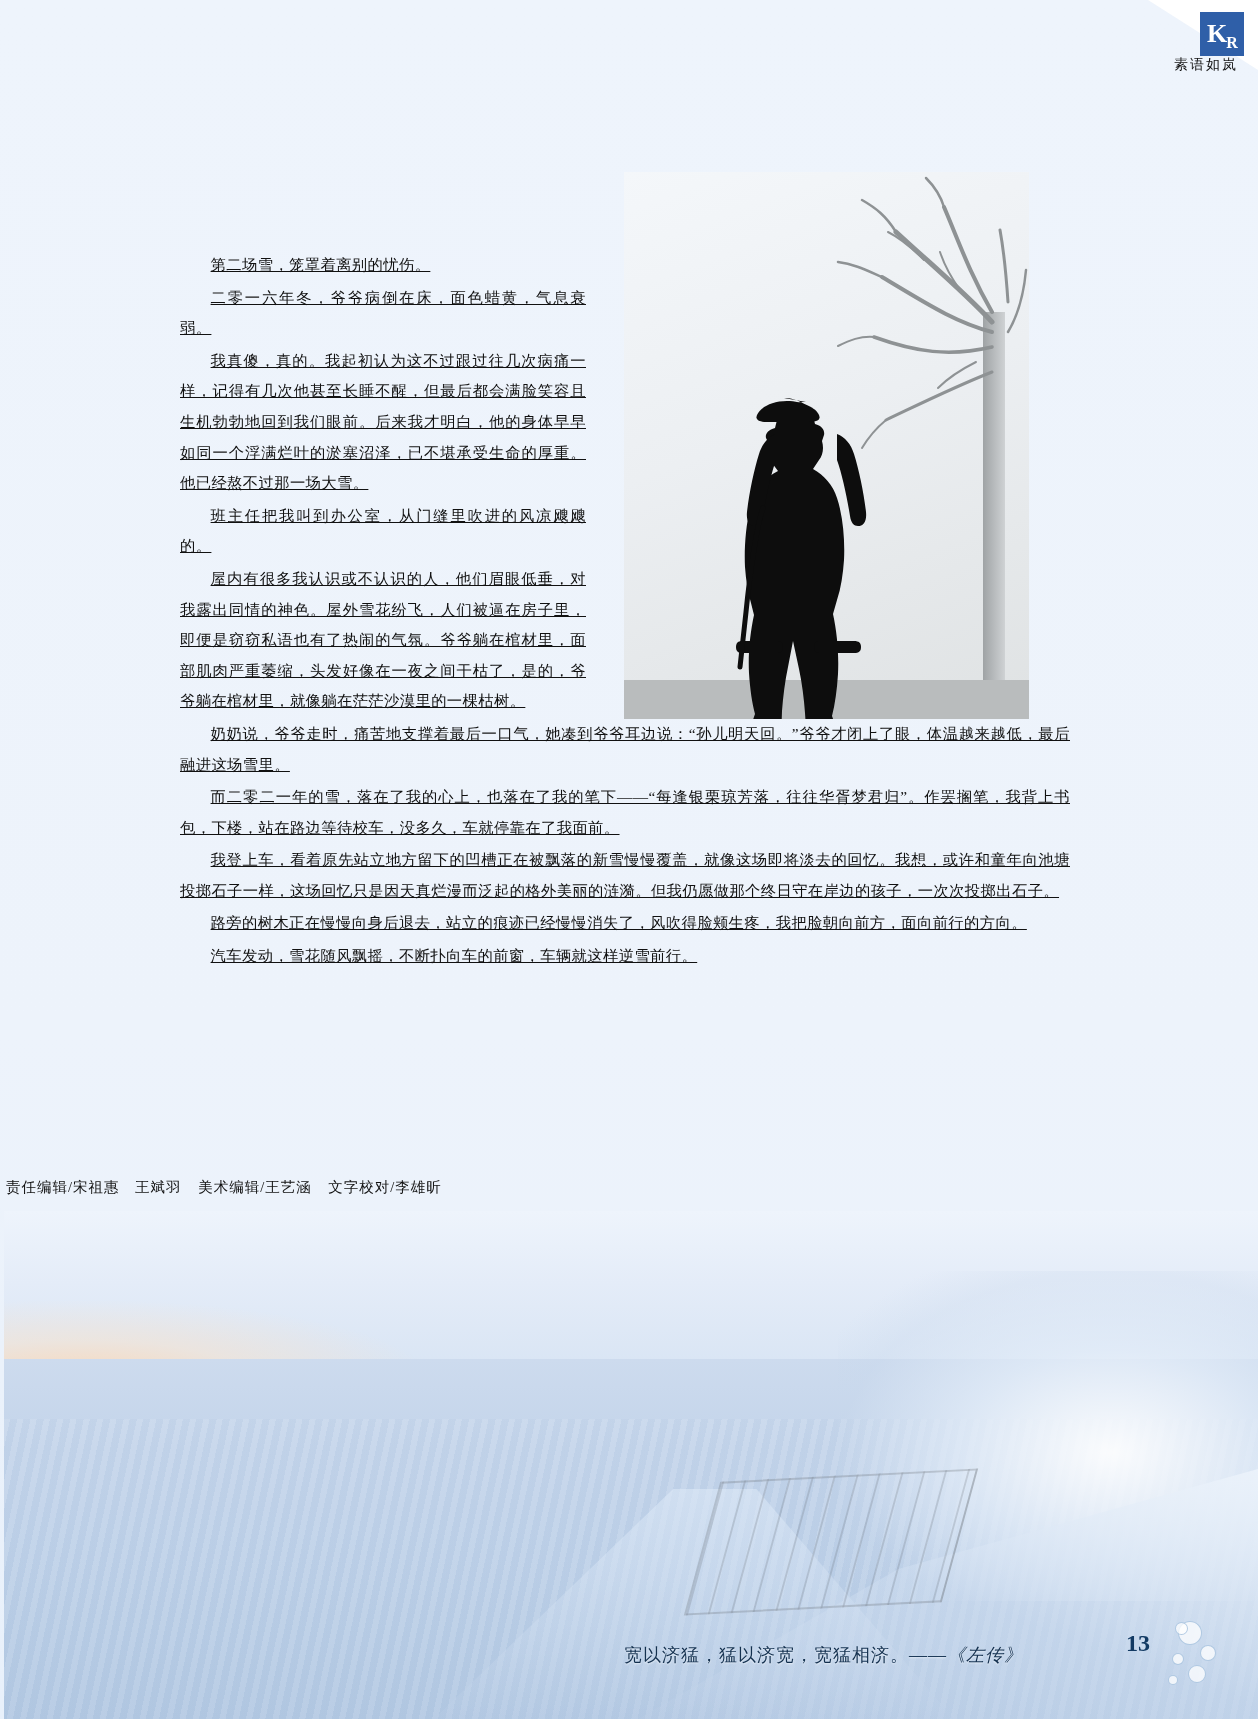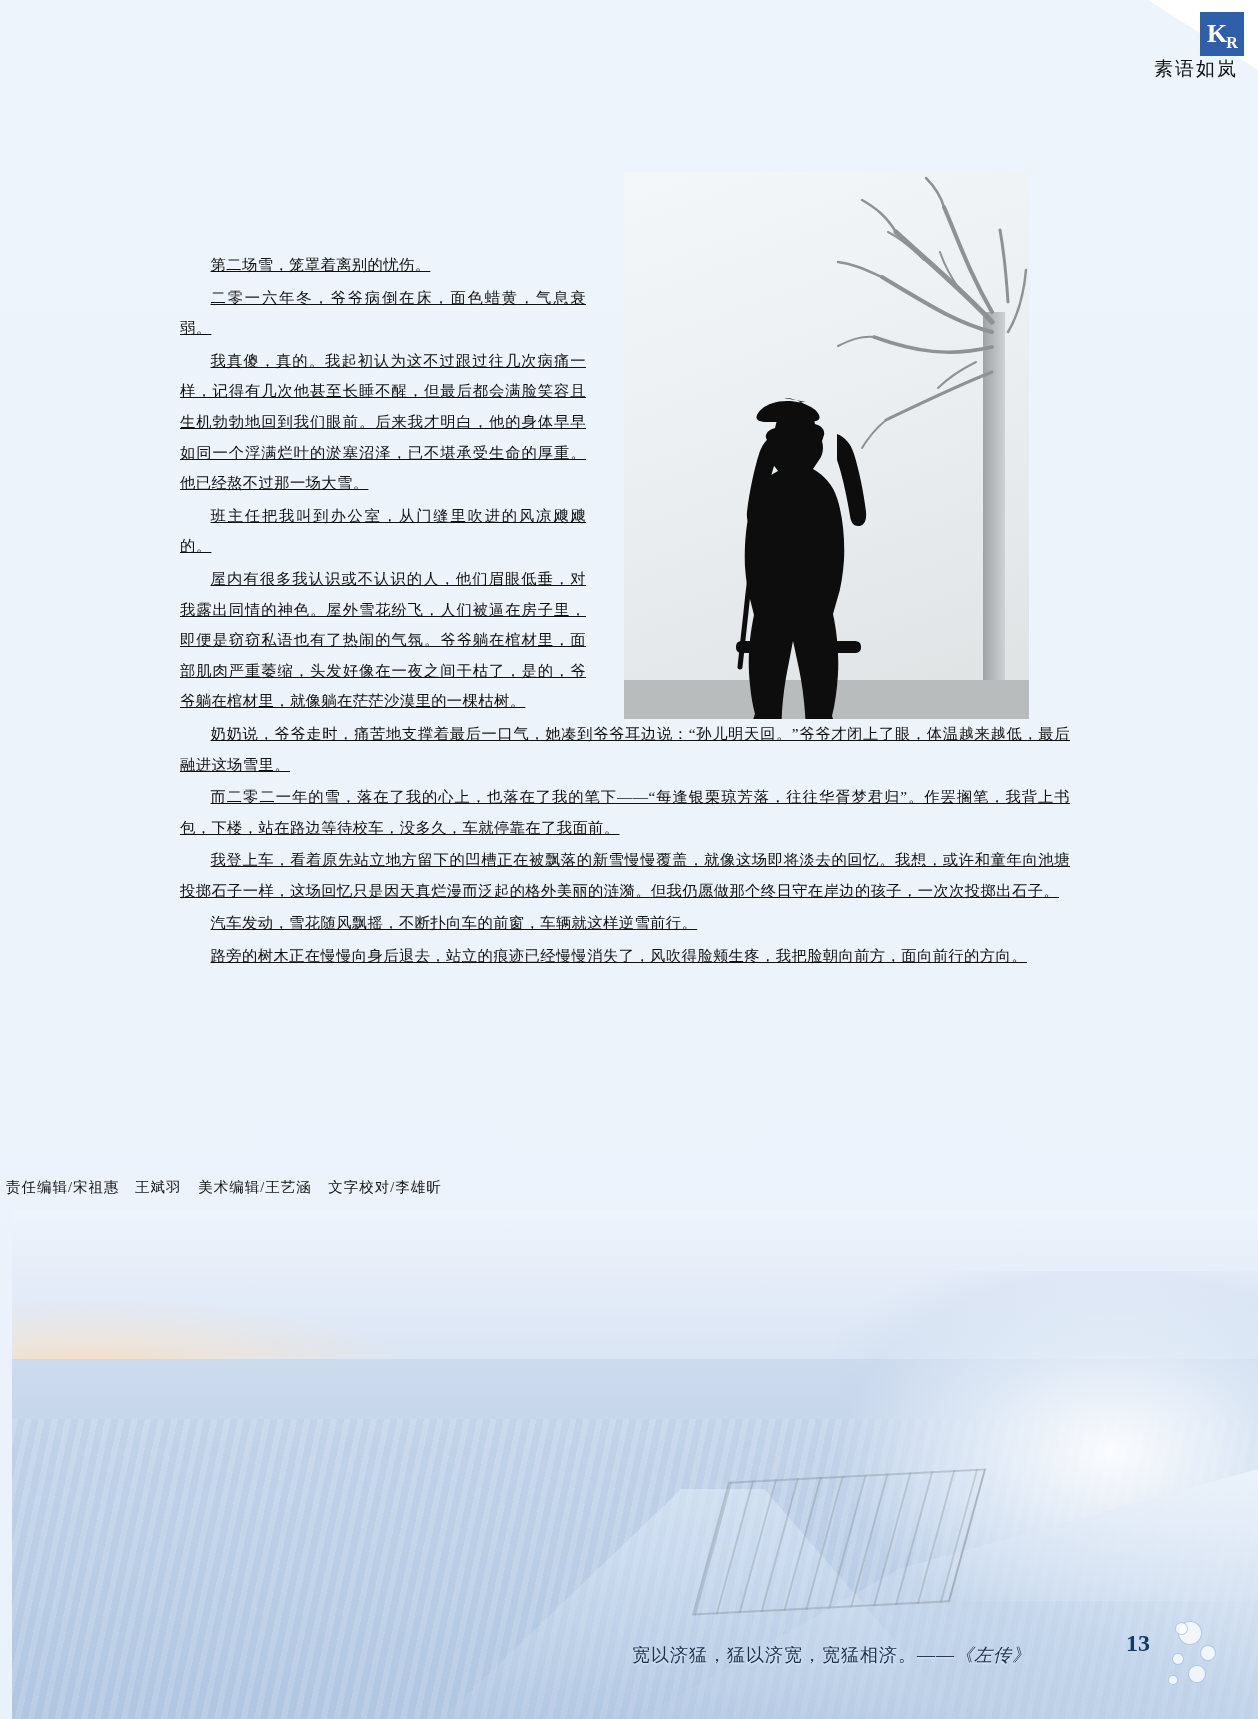--- a/index.html
+++ b/index.html
@@ -63,7 +63,7 @@
     position: absolute;
     top: 56px;
     right: 20px;
-    font-size: 19px;
+    font-size: 14px;
     letter-spacing: 2px;
     color: #111;
     font-family: Liberation Sans, sans-serif;

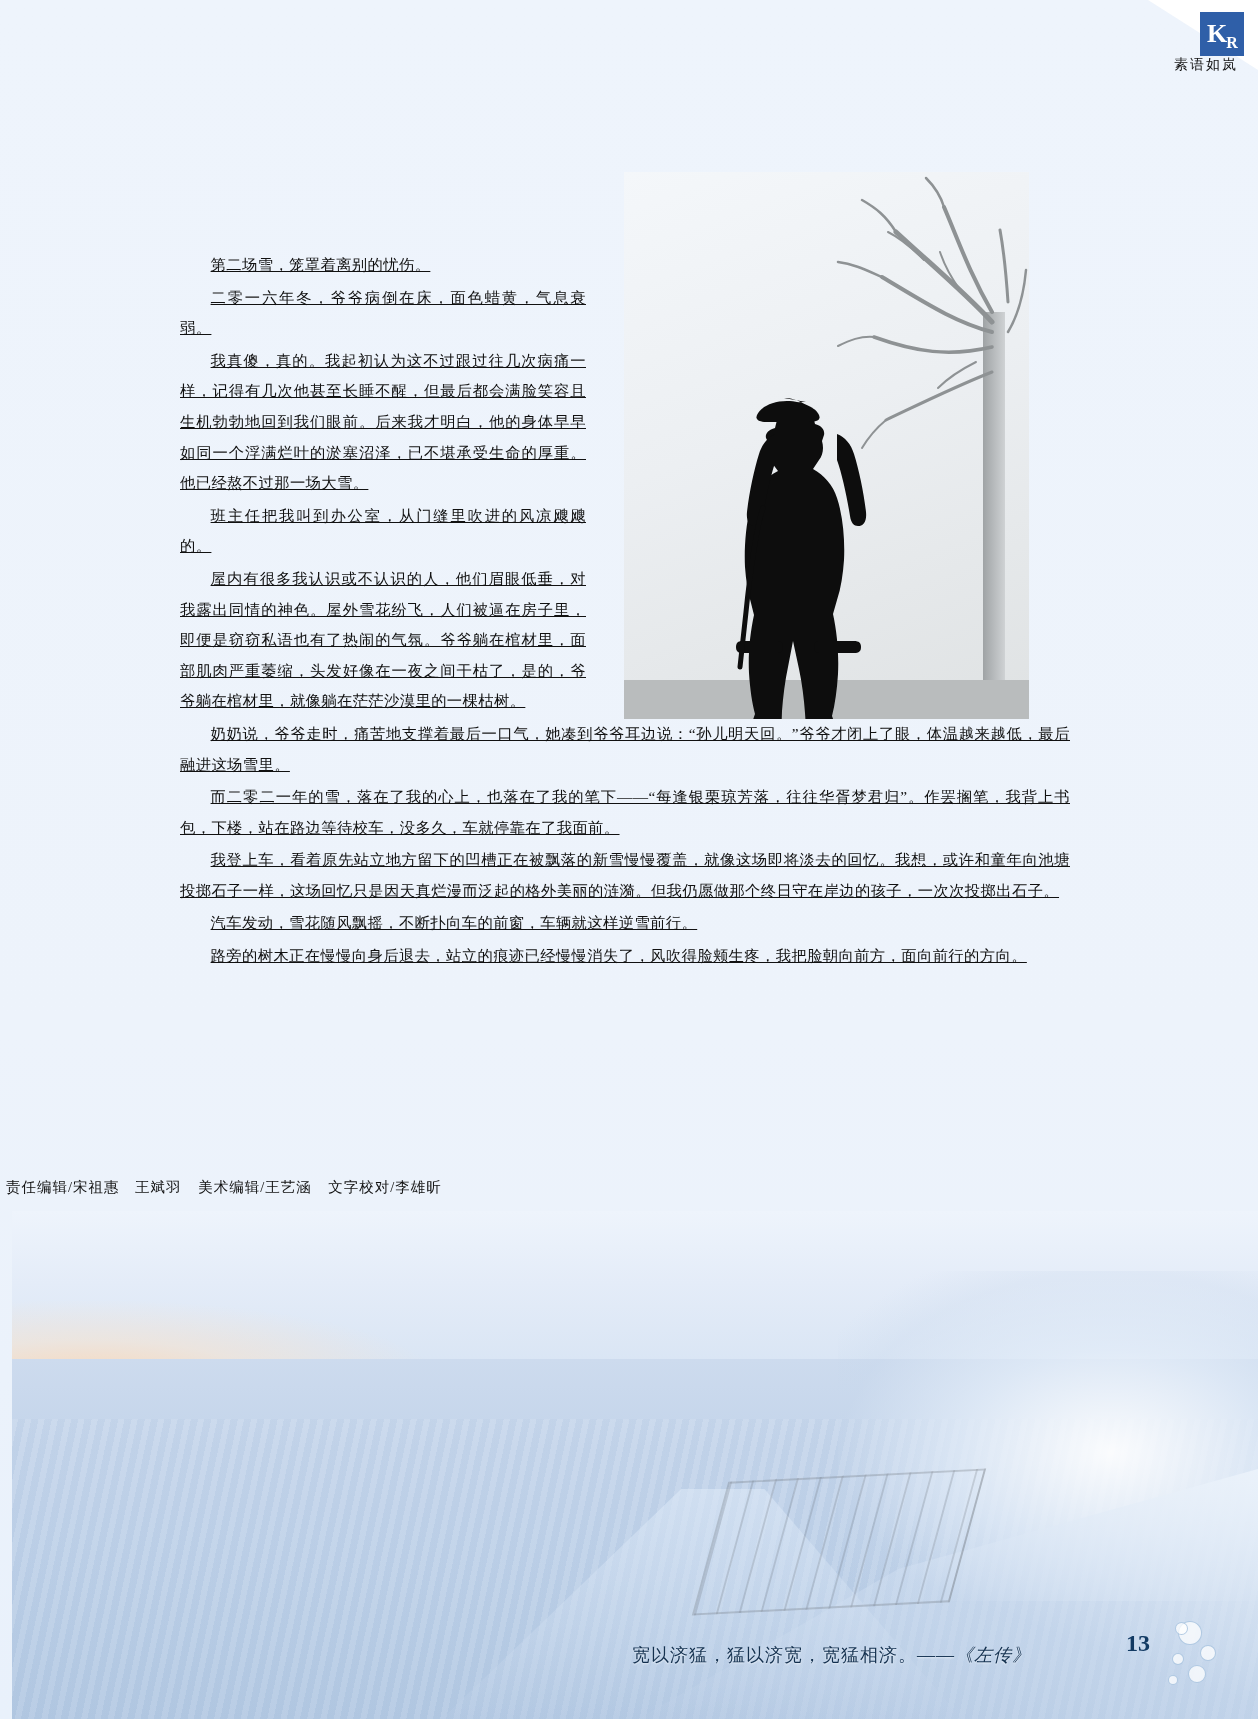--- a/index.html
+++ b/index.html
@@ -305,8 +305,8 @@
     <p>奶奶说，爷爷走时，痛苦地支撑着最后一口气，她凑到爷爷耳边说：“孙儿明天回。”爷爷才闭上了眼，体温越来越低，最后融进这场雪里。</p>
     <p>而二零二一年的雪，落在了我的心上，也落在了我的笔下——“每逢银栗琼芳落，往往华胥梦君归”。作罢搁笔，我背上书包，下楼，站在路边等待校车，没多久，车就停靠在了我面前。</p>
     <p>我登上车，看着原先站立地方留下的凹槽正在被飘落的新雪慢慢覆盖，就像这场即将淡去的回忆。我想，或许和童年向池塘投掷石子一样，这场回忆只是因天真烂漫而泛起的格外美丽的涟漪。但我仍愿做那个终日守在岸边的孩子，一次次投掷出石子。</p>
+    <p>路旁的树木正在慢慢向身后退去，站立的痕迹已经慢慢消失了，风吹得脸颊生疼，我把脸朝向前方，面向前行的方向。</p>
     <p>汽车发动，雪花随风飘摇，不断扑向车的前窗，车辆就这样逆雪前行。</p>
-    <p>路旁的树木正在慢慢向身后退去，站立的痕迹已经慢慢消失了，风吹得脸颊生疼，我把脸朝向前方，面向前行的方向。</p>
   </div>
 
   <div class="credits">

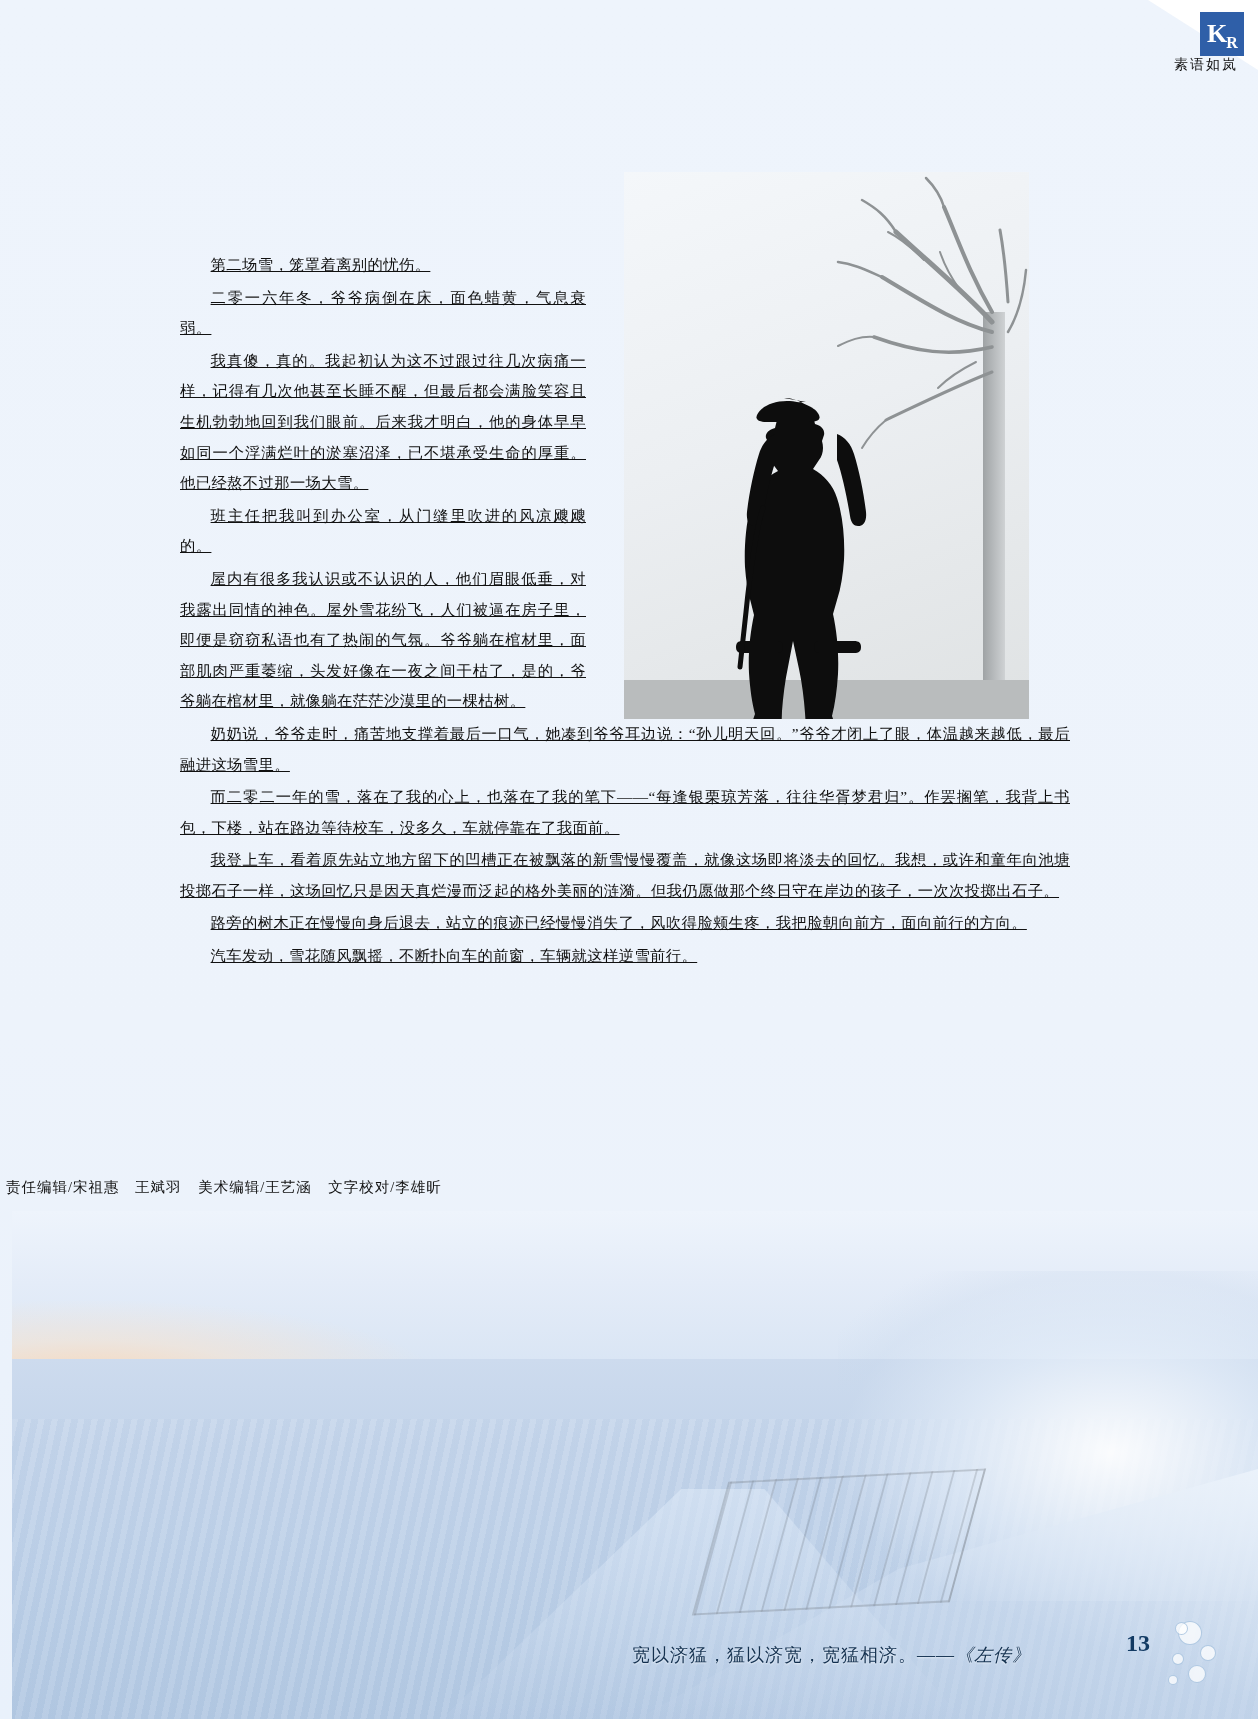--- a/index.html
+++ b/index.html
@@ -128,7 +128,7 @@
   
   .photo {
     position: absolute;
-    left: 12px;
+    left: 4px;
     right: 0;
     bottom: 0;
     height: 508px;

